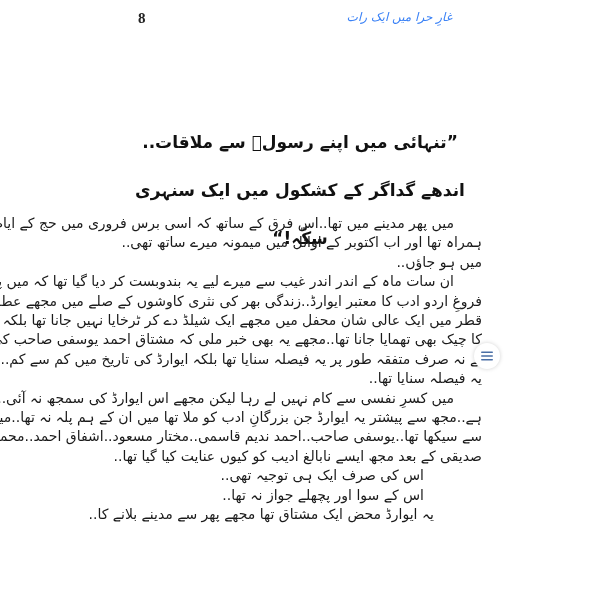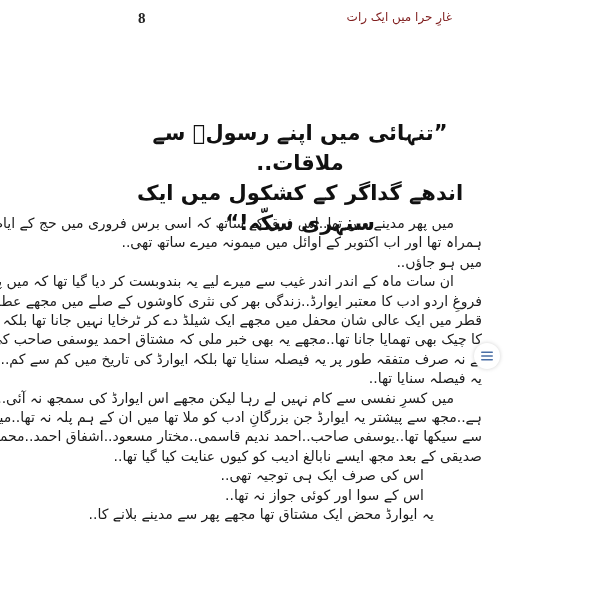--- a/index.html
+++ b/index.html
@@ -44,7 +44,8 @@
       direction: rtl;
       font-family: "DejaVu Sans", sans-serif;
       font-size: 12px;
-      color: #7f1d1d;
+      color: #3b82f6;
+      font-style: italic;
     }
     .heading {
       position: absolute;

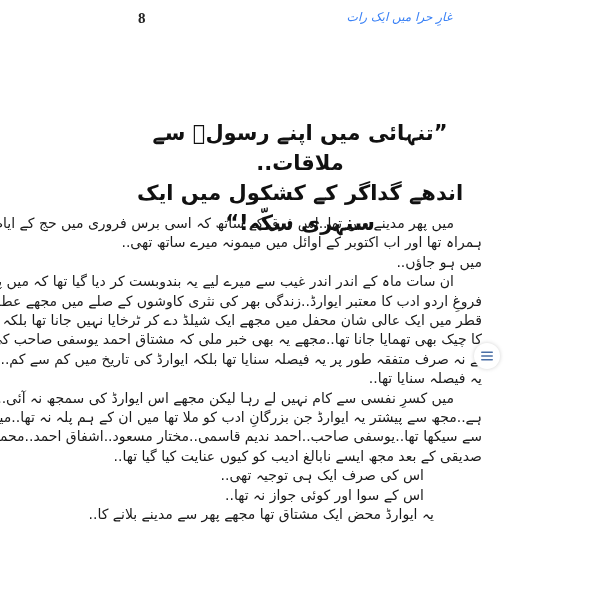--- a/index.html
+++ b/index.html
@@ -60,8 +60,8 @@
     }
     .heading-line {
       display: block;
-      font-size: 21px;
-      line-height: 30px;
+      font-size: 17px;
+      line-height: 48px;
     }
     .body-text {
       position: absolute;

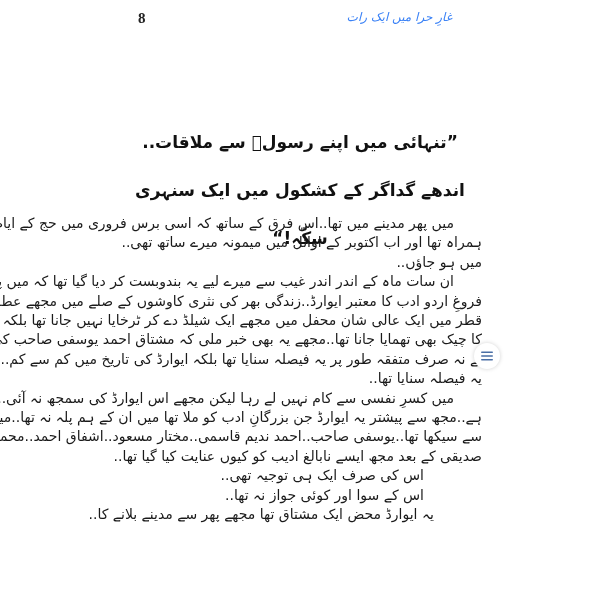--- a/index.html
+++ b/index.html
@@ -165,7 +165,7 @@
 
     <div class="centered-block">
       <span class="line i1">اس کی صرف ایک ہی توجیہ تھی..</span>
-      <span class="line i2">اس کے سوا اور کوئی جواز نہ تھا..</span>
+      <span class="line i2">اس کے سوا اور پچھلے جواز نہ تھا..</span>
       <span class="line i3">یہ ایوارڈ محض ایک مشتاق تھا مجھے پھر سے مدینے بلانے کا..</span>
     </div>
   </div>

